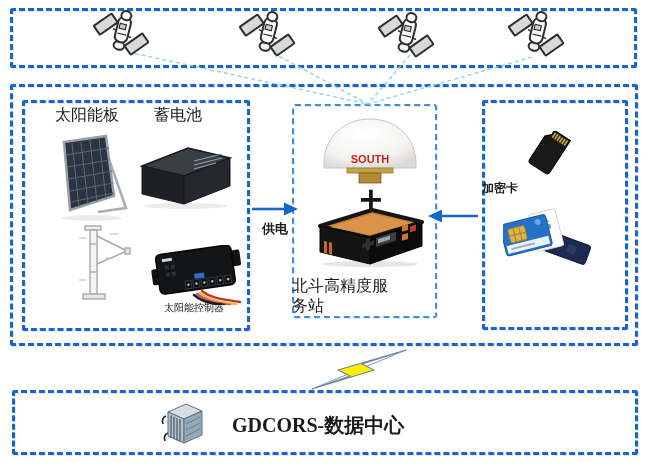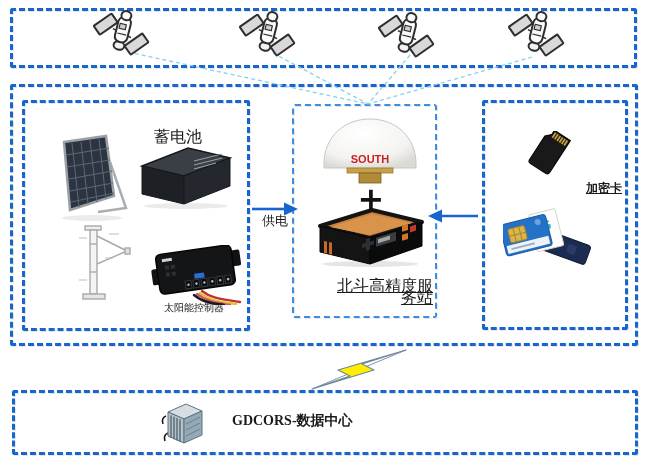--- a/index.html
+++ b/index.html
@@ -249,6 +249,7 @@
     </g>
   </svg>
 
+  <div class="lbl" style="left:55px;top:105px;font-size:16px;">太阳能板</div>
   <div class="lbl" style="left:154px;top:105px;font-size:16px;margin-top:22px;">蓄电池</div>
   <div class="lbl" style="left:164px;top:301px;font-size:10px;">太阳能控制器</div>
   <div class="lbl" style="left:262px;top:212px;font-size:13px;font-weight:normal;">供电</div>

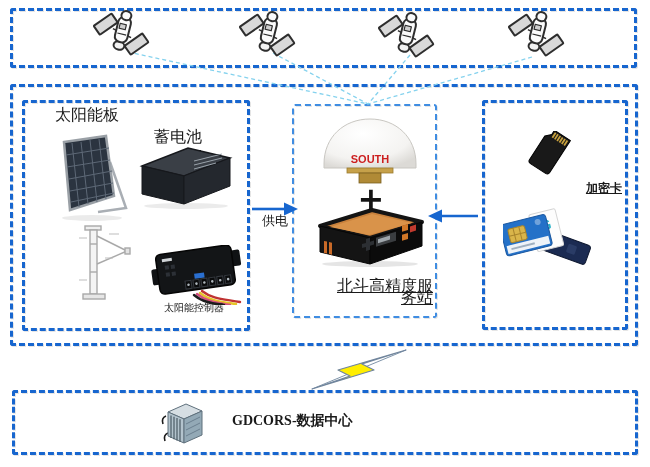--- a/index.html
+++ b/index.html
@@ -250,7 +250,7 @@
   </svg>
 
   <div class="lbl" style="left:55px;top:105px;font-size:16px;">太阳能板</div>
-  <div class="lbl" style="left:154px;top:105px;font-size:16px;margin-top:22px;">蓄电池</div>
+  <div class="lbl" style="left:154px;top:105px;font-size:16px;">蓄电池</div>
   <div class="lbl" style="left:164px;top:301px;font-size:10px;">太阳能控制器</div>
   <div class="lbl" style="left:262px;top:212px;font-size:13px;font-weight:normal;">供电</div>
 

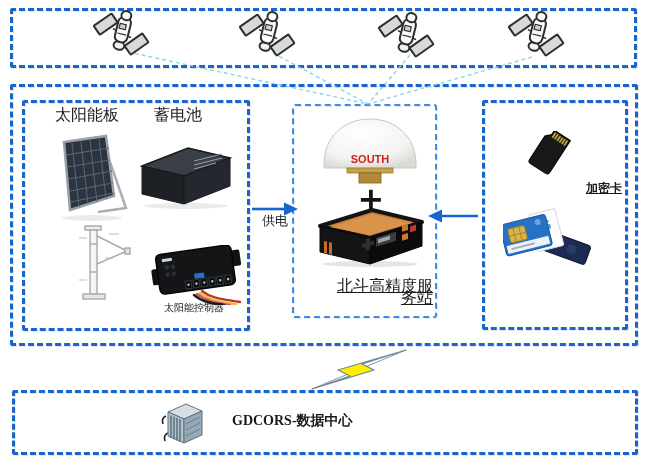--- a/index.html
+++ b/index.html
@@ -11,7 +11,7 @@
   .lbl{position:absolute;z-index:6;white-space:nowrap;}
   .img{position:absolute;z-index:3;}
   .overlay{position:absolute;left:0;top:0;z-index:5;pointer-events:none;}
-  .center-text{text-align:right;text-decoration:underline;}
+  .center-text{text-align:left;}
 </style>
 </head>
 <body>

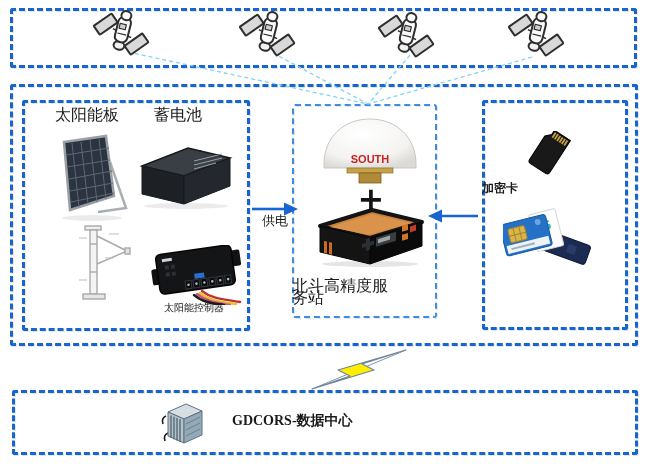--- a/index.html
+++ b/index.html
@@ -252,7 +252,7 @@
   <div class="lbl" style="left:55px;top:105px;font-size:16px;">太阳能板</div>
   <div class="lbl" style="left:154px;top:105px;font-size:16px;">蓄电池</div>
   <div class="lbl" style="left:164px;top:301px;font-size:10px;">太阳能控制器</div>
-  <div class="lbl" style="left:262px;top:212px;font-size:13px;font-weight:normal;">供电</div>
+  <div class="lbl" style="left:262px;top:220px;font-size:13px;font-weight:bold;">供电</div>
 
   <div class="lbl center-text" style="left:292px;top:276px;width:141px;font-size:16px;line-height:1.2;">北斗高精度服</div>
   <div class="lbl center-text" style="left:292px;top:288px;width:141px;font-size:16px;line-height:1.2;">务站</div>

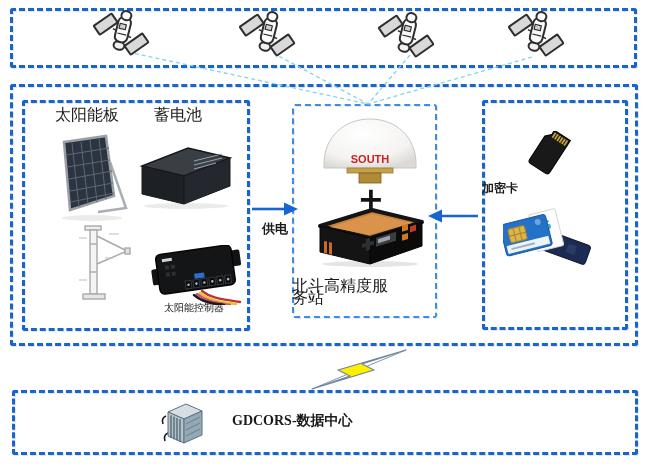--- a/index.html
+++ b/index.html
@@ -255,7 +255,7 @@
   <div class="lbl" style="left:262px;top:220px;font-size:13px;font-weight:bold;">供电</div>
 
   <div class="lbl center-text" style="left:292px;top:276px;width:141px;font-size:16px;line-height:1.2;">北斗高精度服</div>
-  <div class="lbl center-text" style="left:292px;top:288px;width:141px;font-size:16px;line-height:1.2;">务站</div>
+  <div class="lbl center-text" style="left:292px;top:296px;width:141px;font-size:16px;line-height:1.2;">务站</div>
 
   <div class="lbl center-text" style="left:482px;top:180px;width:140px;font-size:12px;font-weight:bold;">加密卡</div>
 

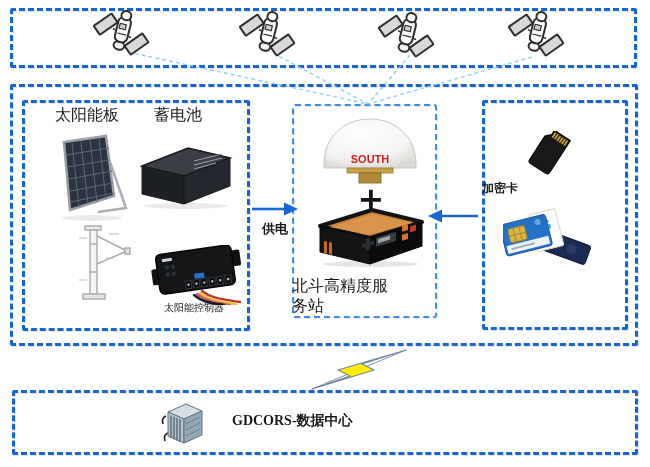--- a/index.html
+++ b/index.html
@@ -259,7 +259,7 @@
 
   <div class="lbl center-text" style="left:482px;top:180px;width:140px;font-size:12px;font-weight:bold;">加密卡</div>
 
-  <div class="lbl" style="left:232px;top:412px;font-size:14px;font-weight:bold;">GDCORS-数据中心</div>
+  <div class="lbl" style="left:232px;top:412px;font-size:20px;font-weight:bold;">GDCORS-数据中心</div>
 </div>
 
 </body></html>

